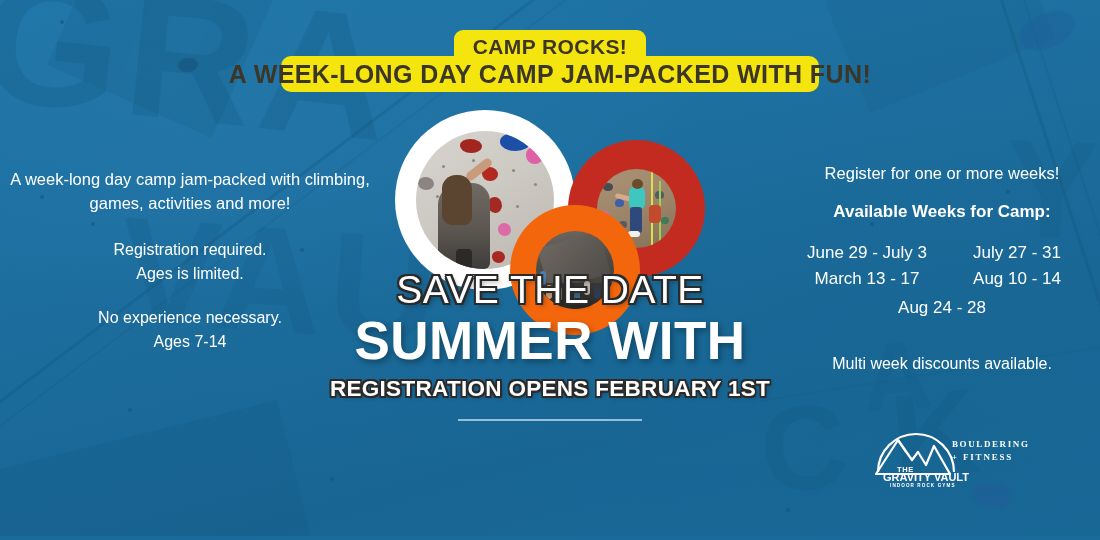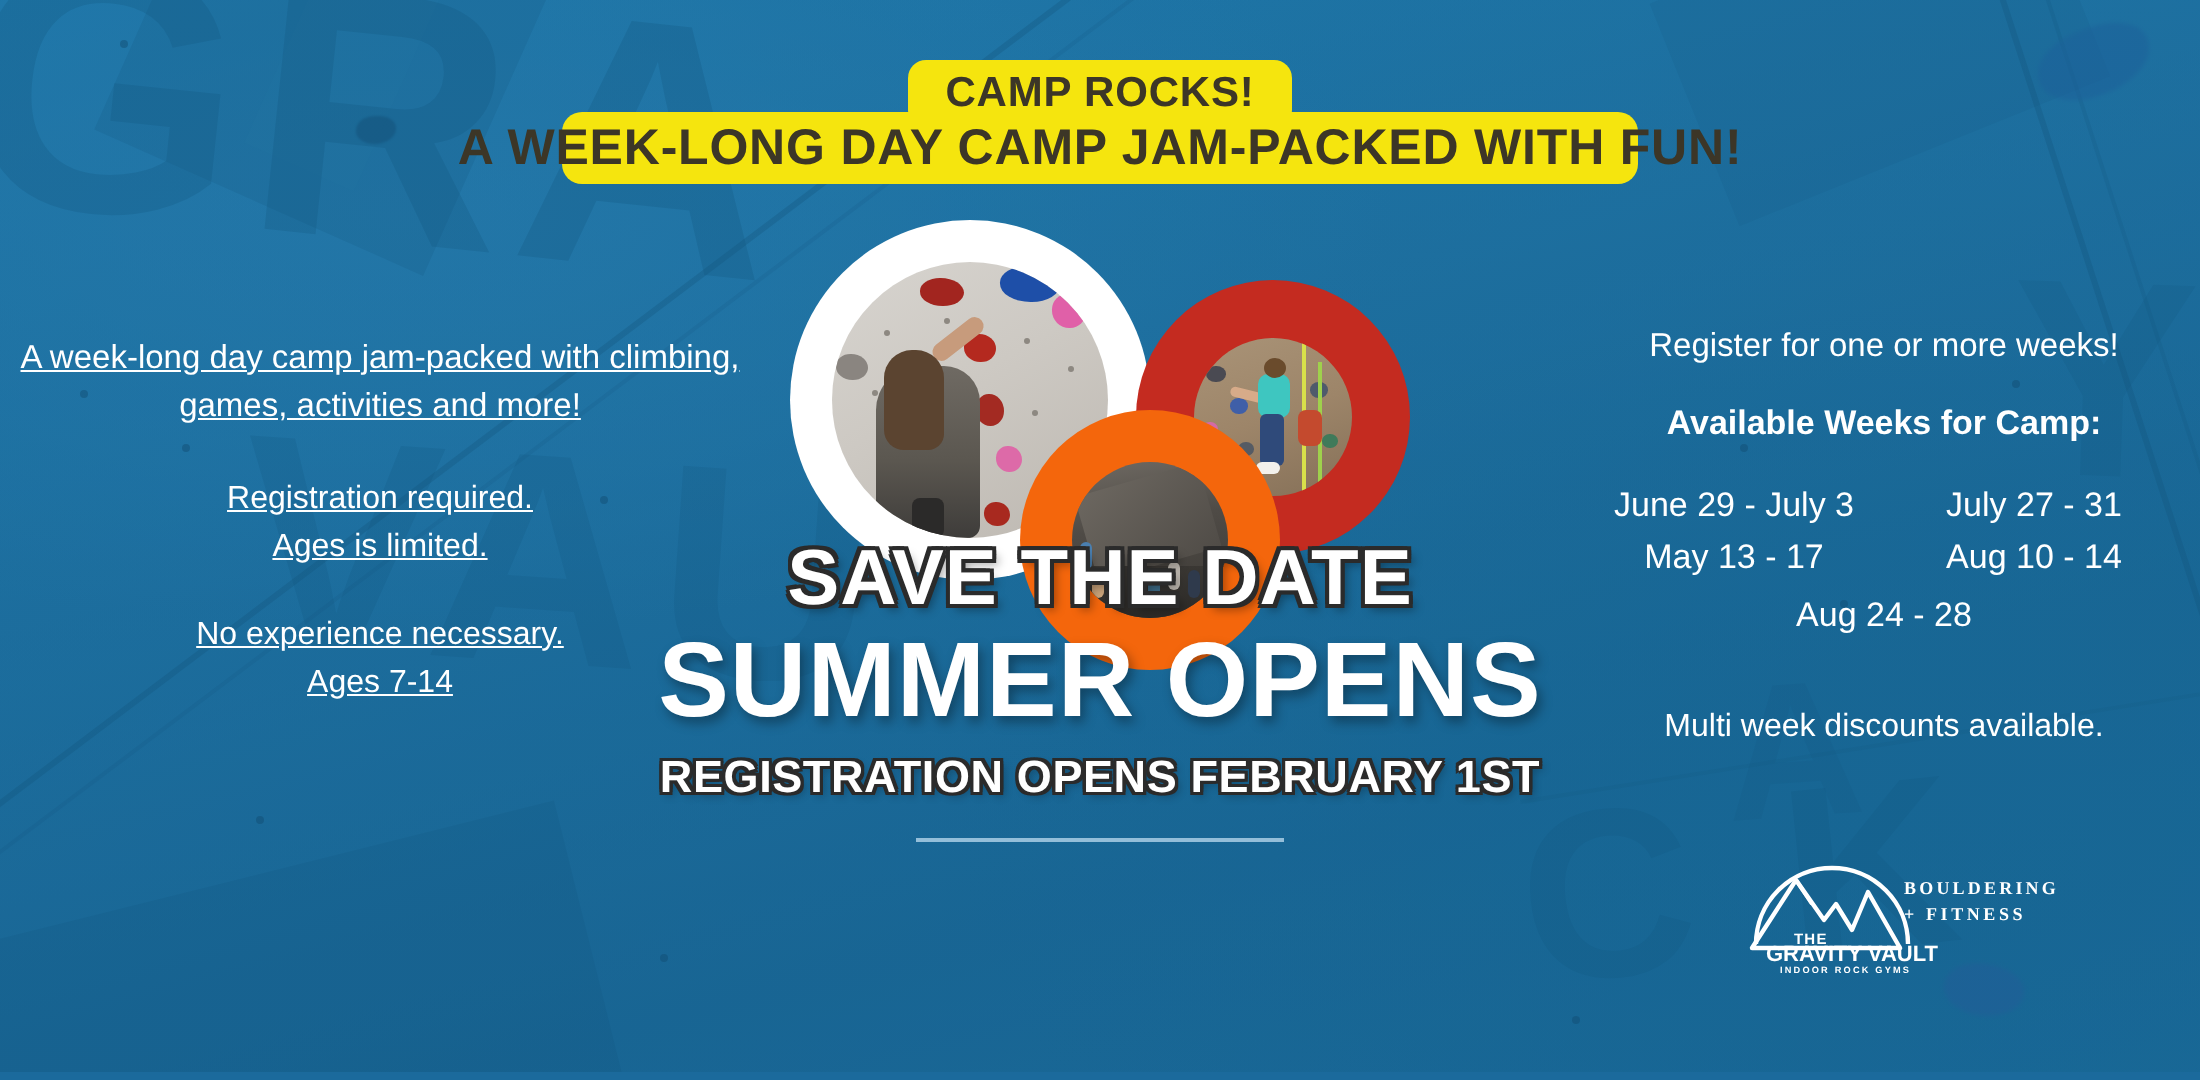--- a/index.html
+++ b/index.html
@@ -99,7 +99,7 @@
   
   .col-left {
     position:absolute; left:6px; top:168px; width:368px;
-    text-align:center; color:#ffffff;text-decoration:underline;
+    text-align:center; color:#ffffff;
   }
   .col-right {
     position:absolute; left:790px; top:162px; width:304px;

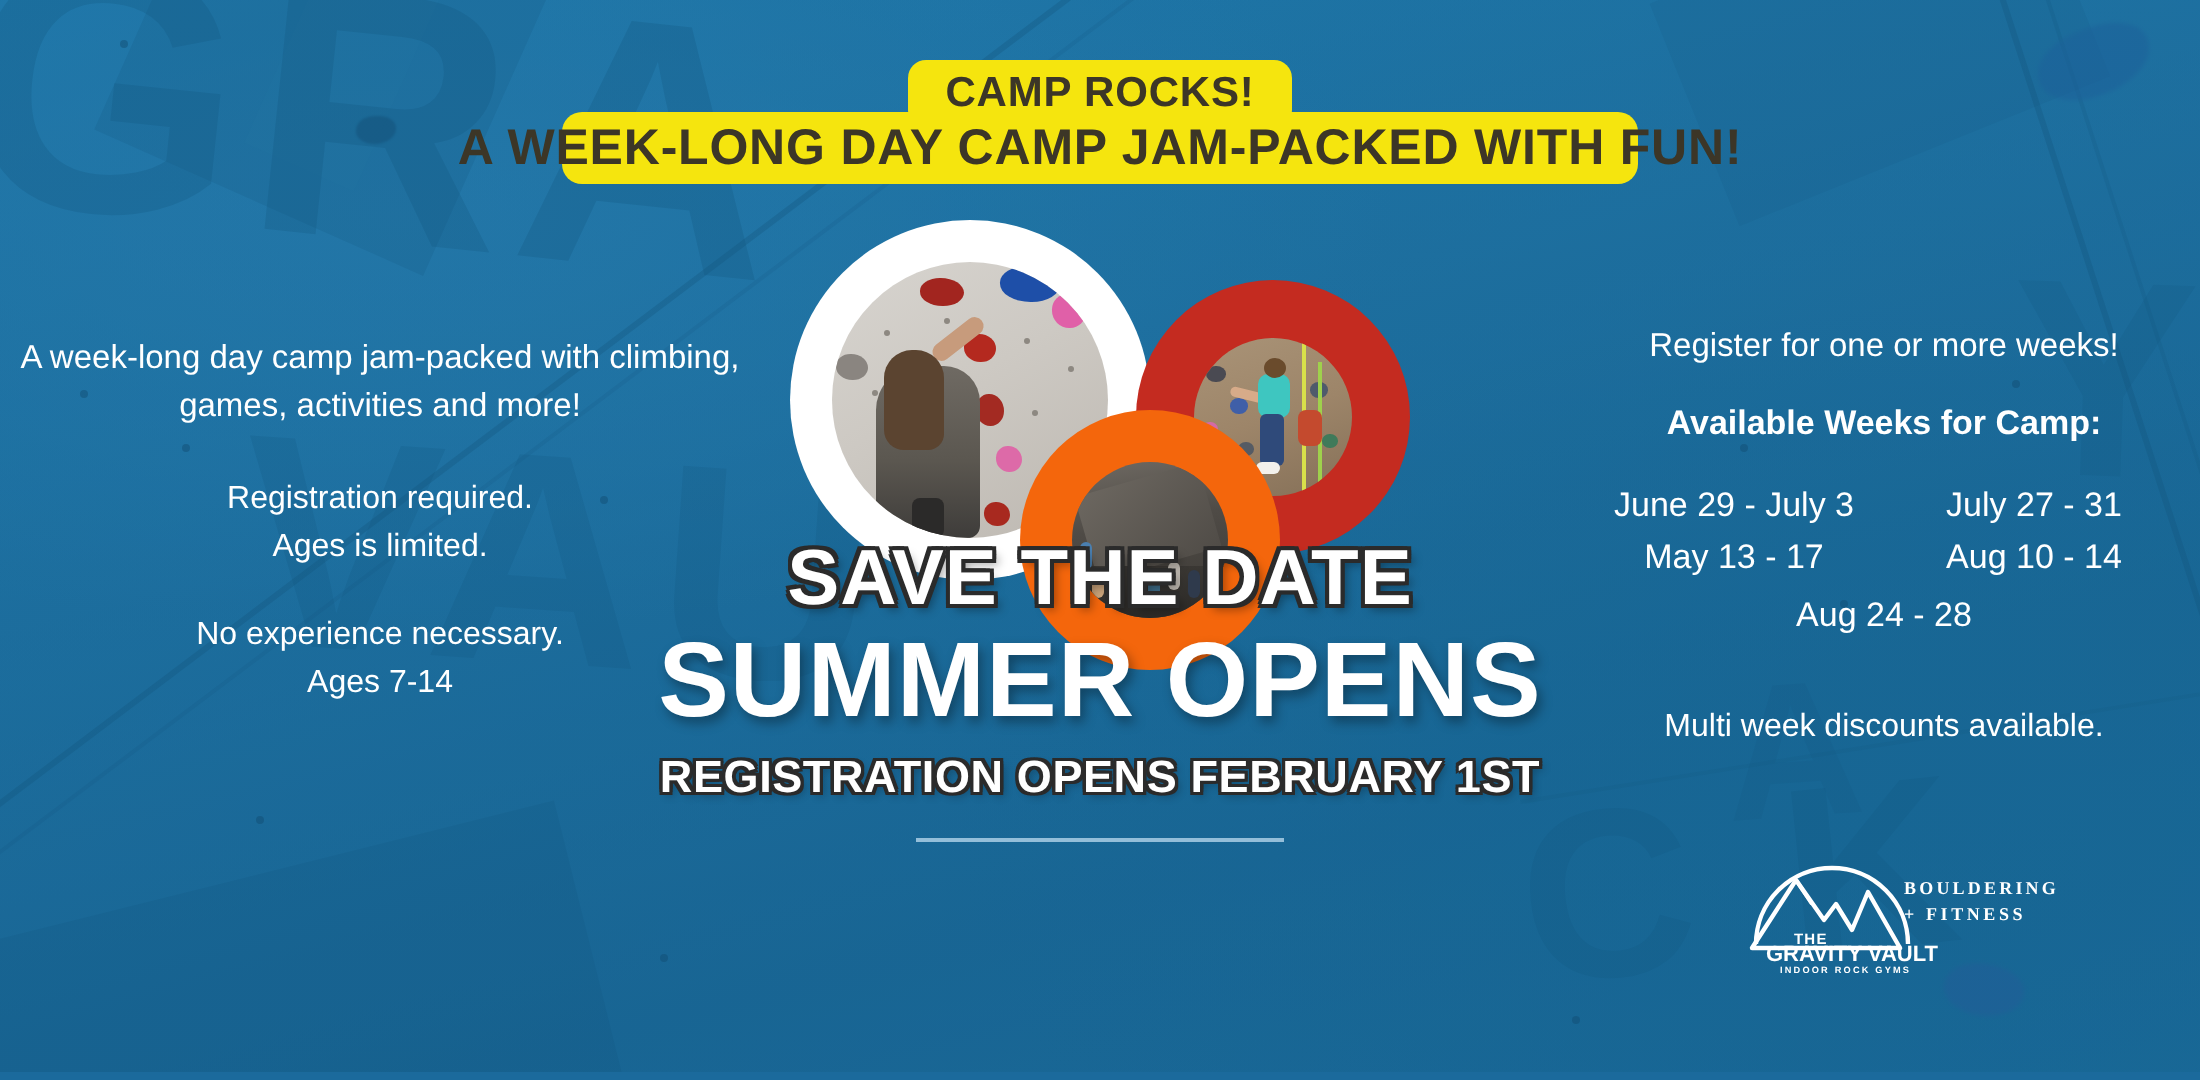--- a/index.html
+++ b/index.html
@@ -200,7 +200,7 @@
   
   .headline { position:absolute; left:0; top:270px; width:1100px; text-align:center; color:#ffffff; }
   .save {
-    font-size:39px; font-weight:700; letter-spacing:0.5px; line-height:1;
+    font-size:39px; font-weight:400; letter-spacing:0.5px; line-height:1;
     text-shadow:
       2px 0 0 #2b2b2b, -2px 0 0 #2b2b2b, 0 2px 0 #2b2b2b, 0 -2px 0 #2b2b2b,
       2px 2px 0 #2b2b2b, -2px 2px 0 #2b2b2b, 2px -2px 0 #2b2b2b, -2px -2px 0 #2b2b2b,

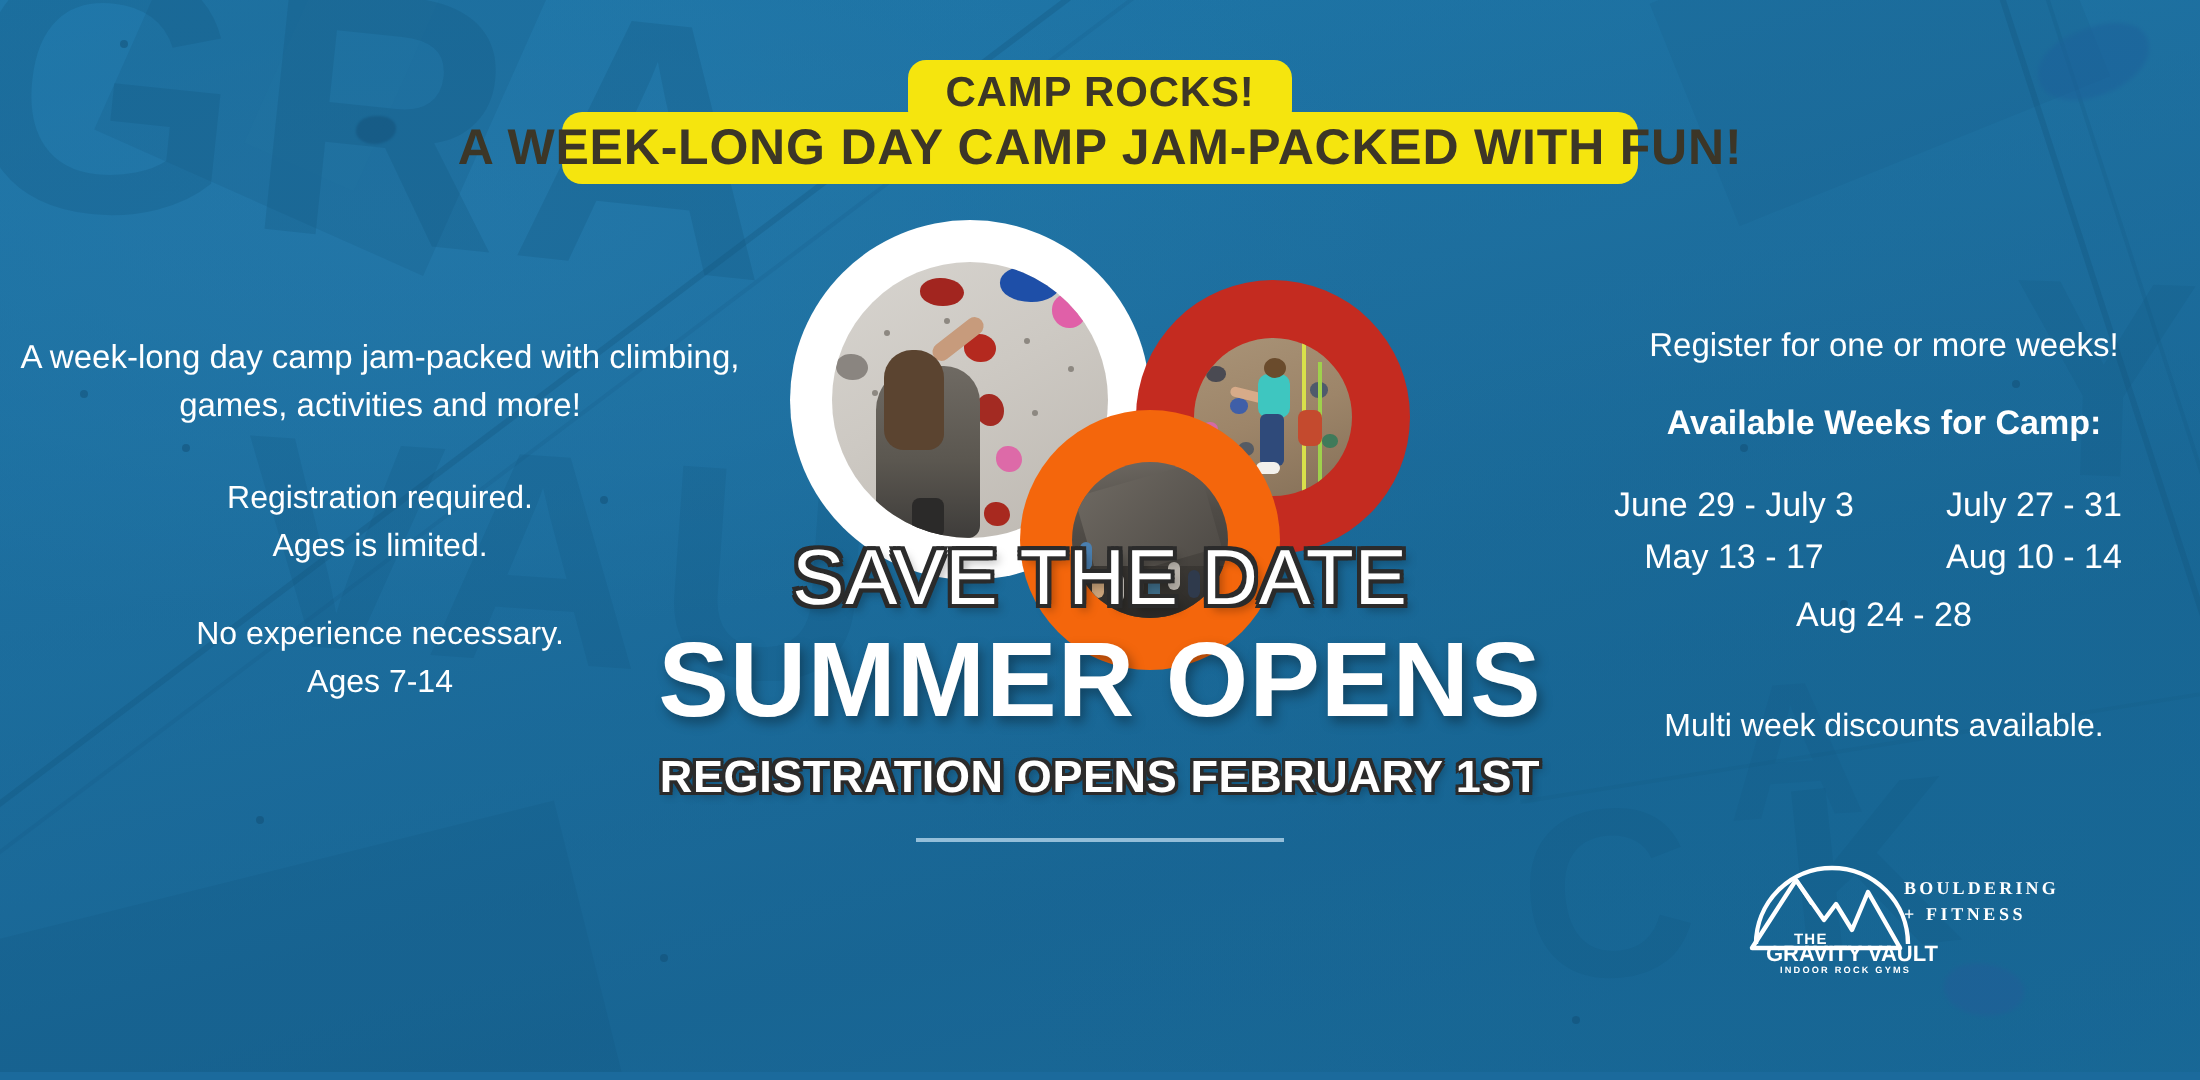--- a/index.html
+++ b/index.html
@@ -303,7 +303,7 @@
         <span>July 27 - 31</span>
       </div>
       <div class="weeks-row">
-        <span>May 13 - 17</span>
+        <span>March 13 - 17</span>
         <span>Aug 10 - 14</span>
       </div>
       <div class="weeks-center">Aug 24 - 28</div>

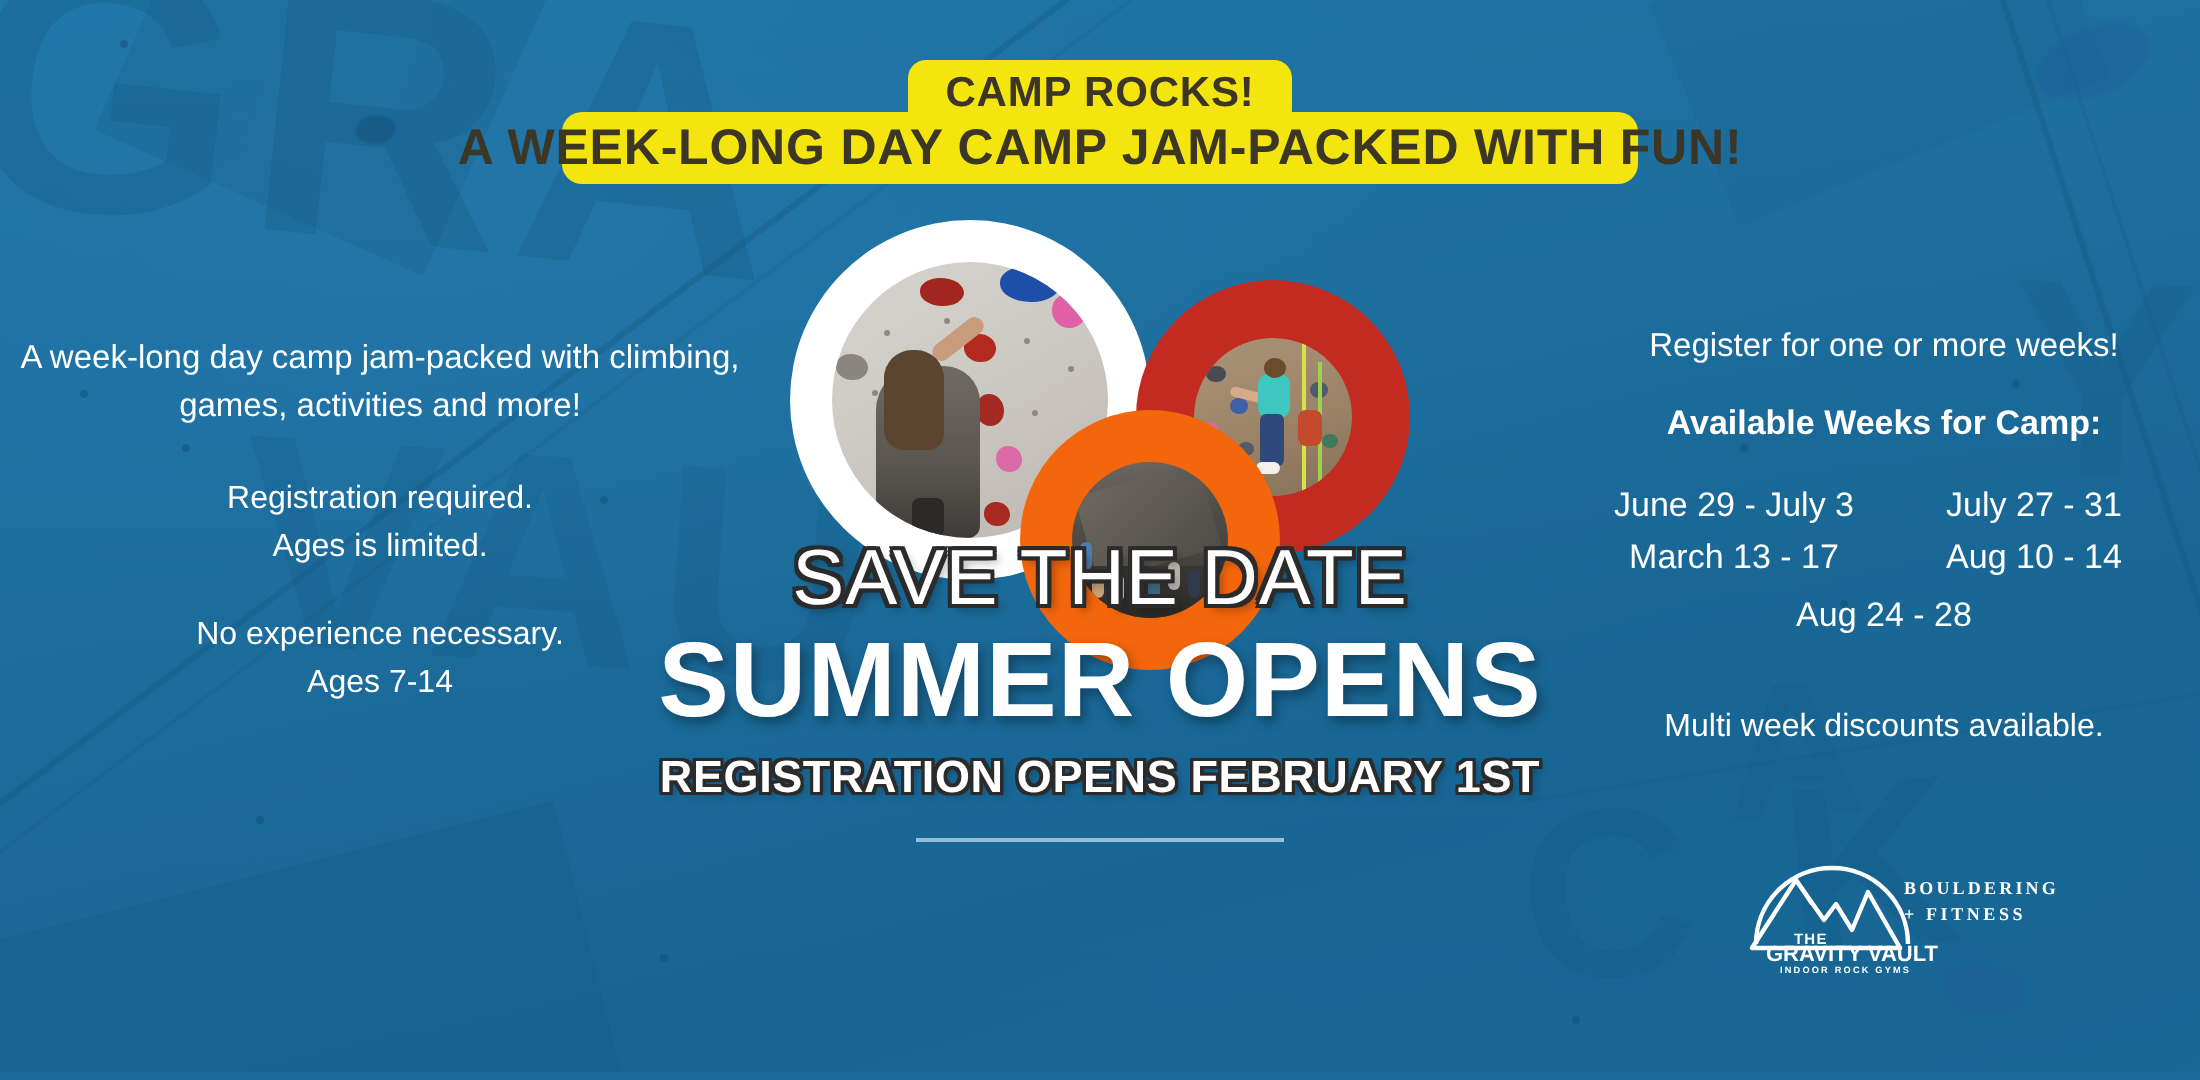--- a/index.html
+++ b/index.html
@@ -372,7 +372,7 @@
 
   <div class="headline">
     <div class="save">SAVE THE DATE</div>
-    <div class="summer">SUMMER OPENS</div>
+    <div class="summer">SUMMER WITH</div>
     <div class="regline">REGISTRATION OPENS FEBRUARY 1ST</div>
     <div class="divider"></div>
   </div>

